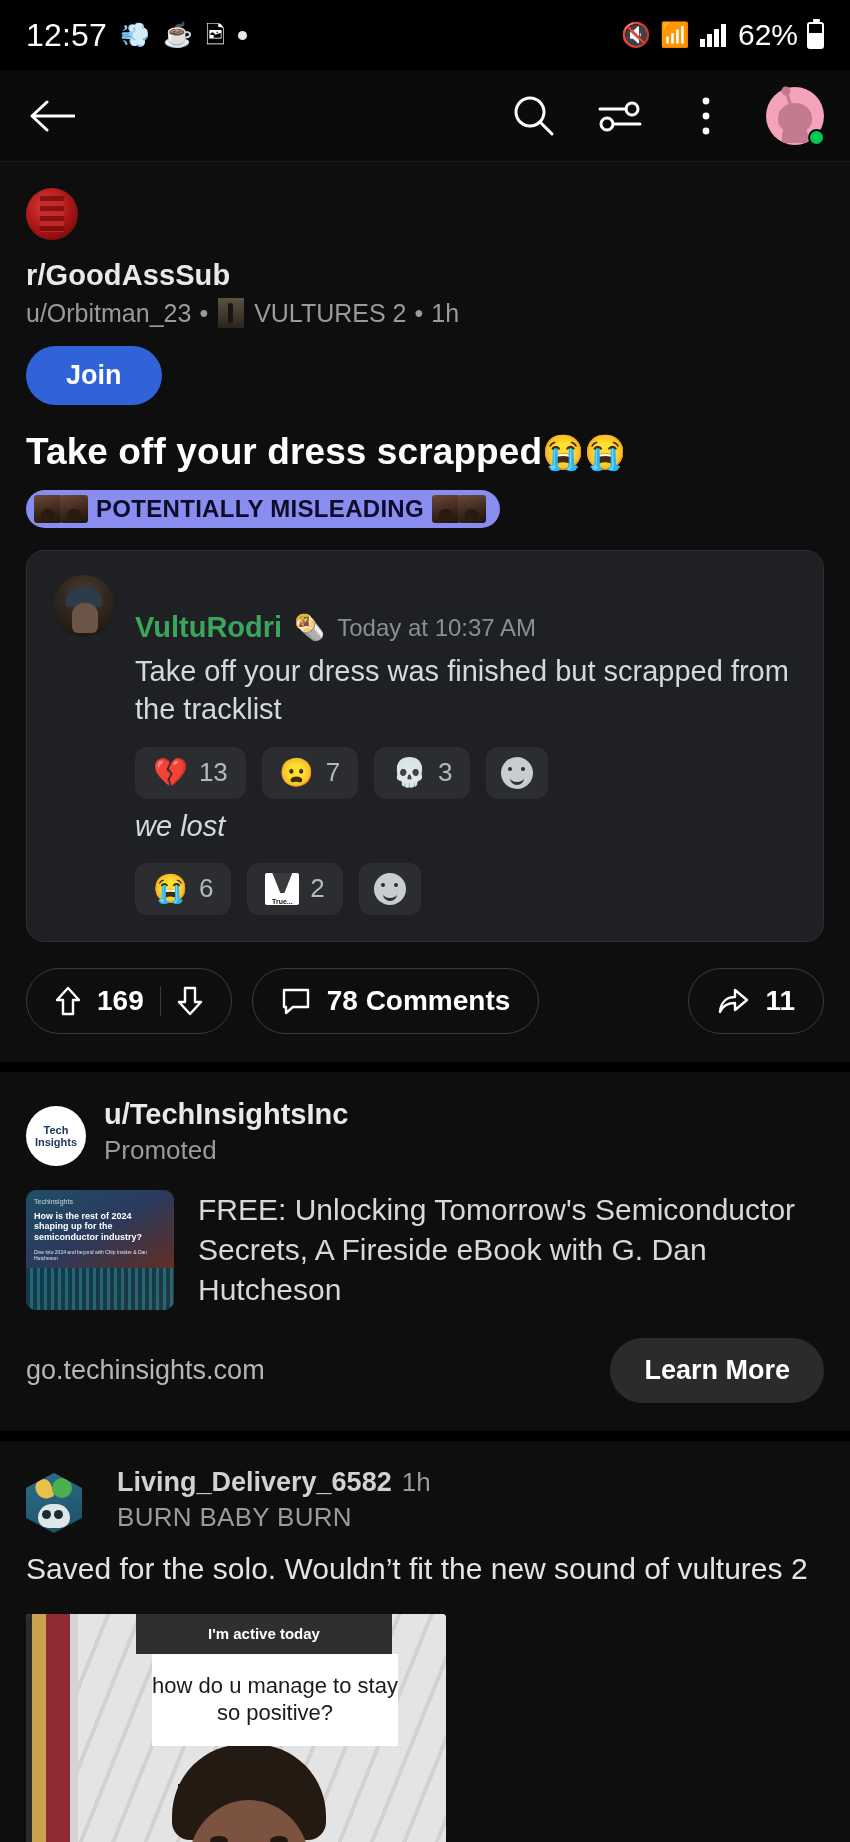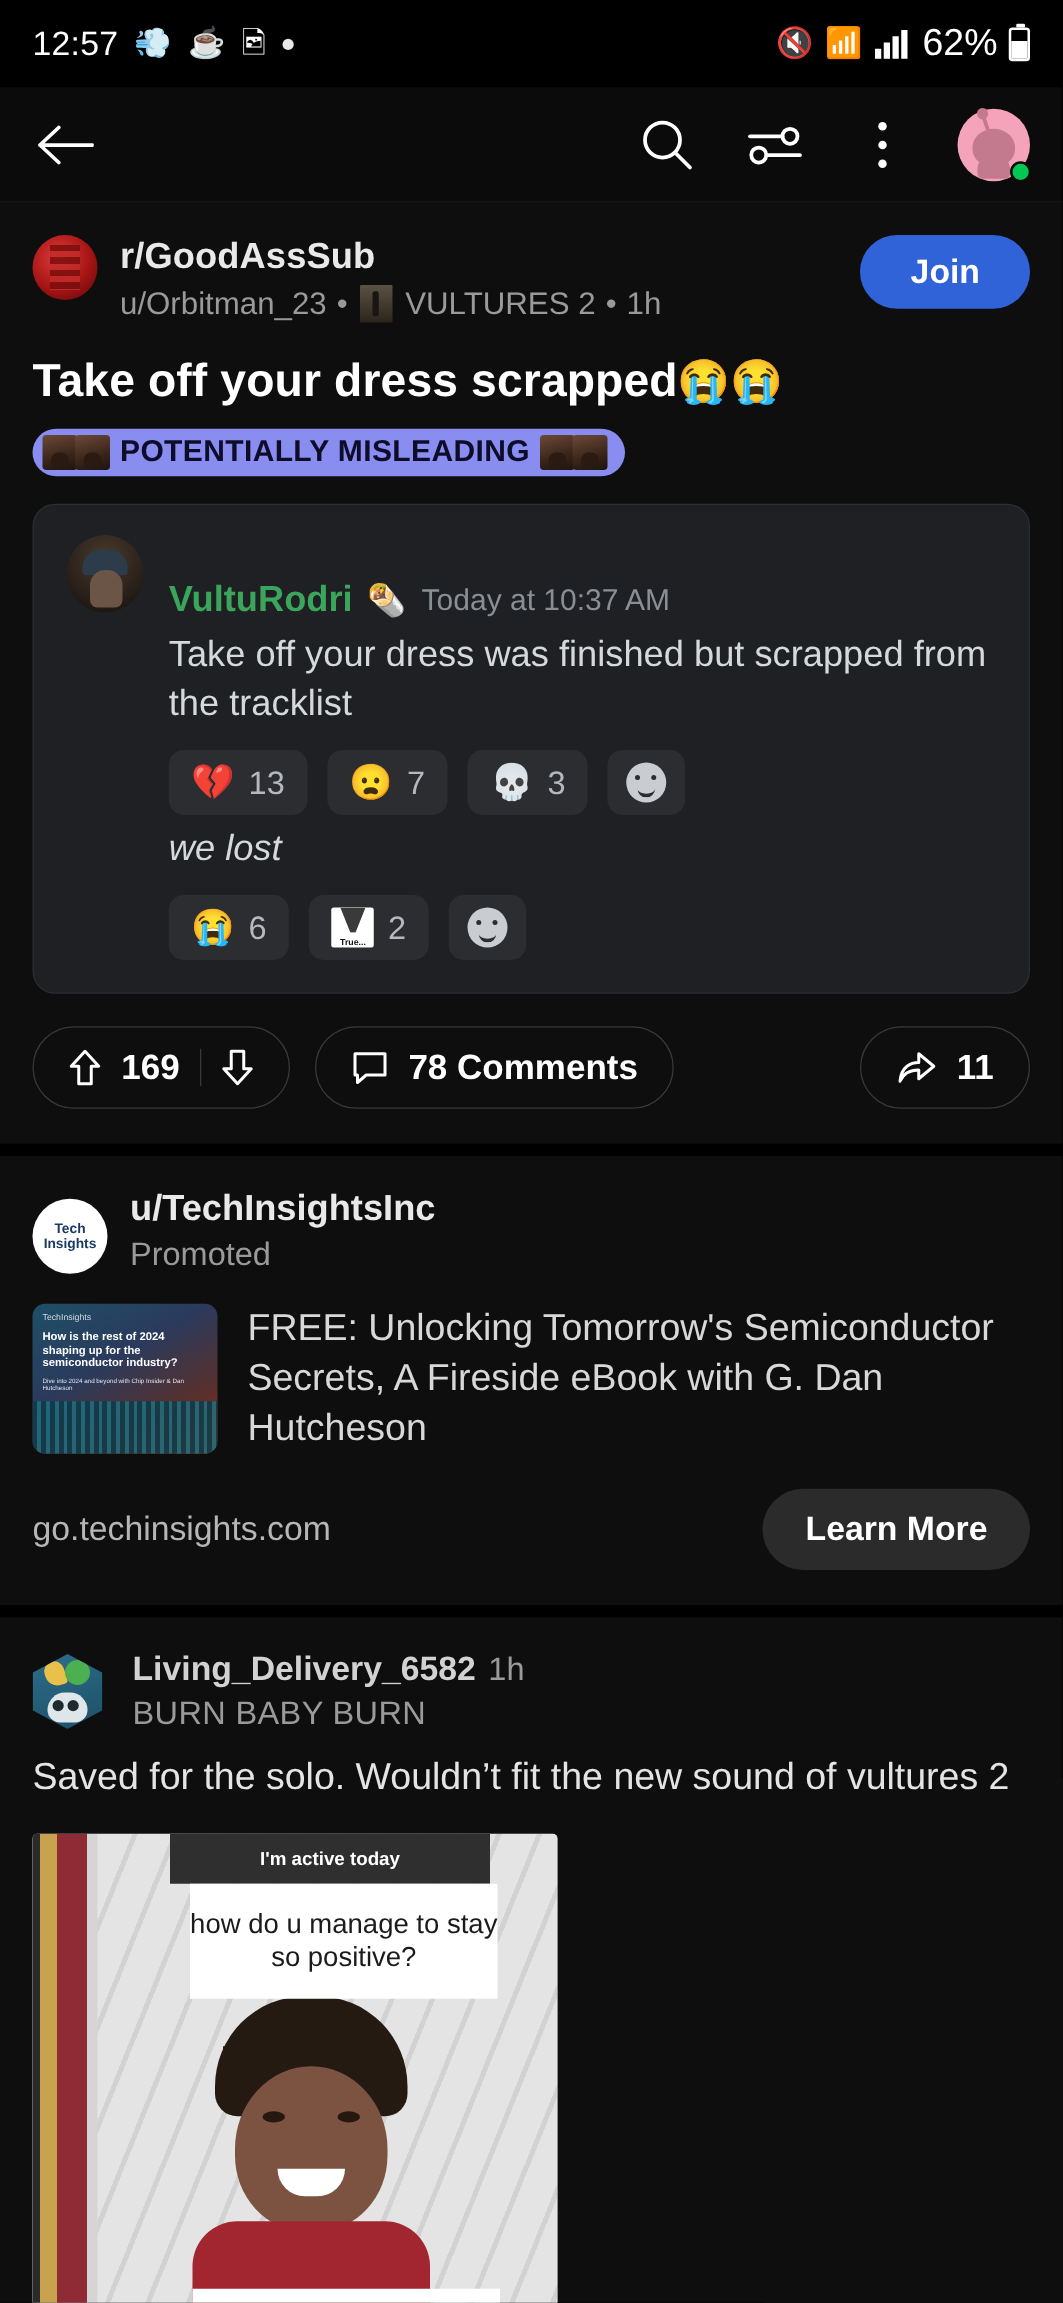--- a/index.html
+++ b/index.html
@@ -18,7 +18,7 @@
     padding: 0 26px;
   }
   .sb-left { display: flex; align-items: center; gap: 13px; }
-  .sb-time { color: #fff; font-size: 27px; font-weight: 400; letter-spacing: .2px; }
+  .sb-time { color: #fff; font-size: 32px; font-weight: 400; letter-spacing: .2px; }
   .sb-ico { color: #fff; font-size: 24px; line-height: 1; display: inline-block; }
   .sb-dot { width: 9px; height: 9px; border-radius: 50%; background: #e8e8e8; display:inline-block; }
   .sb-right { display: flex; align-items: center; gap: 9px; }

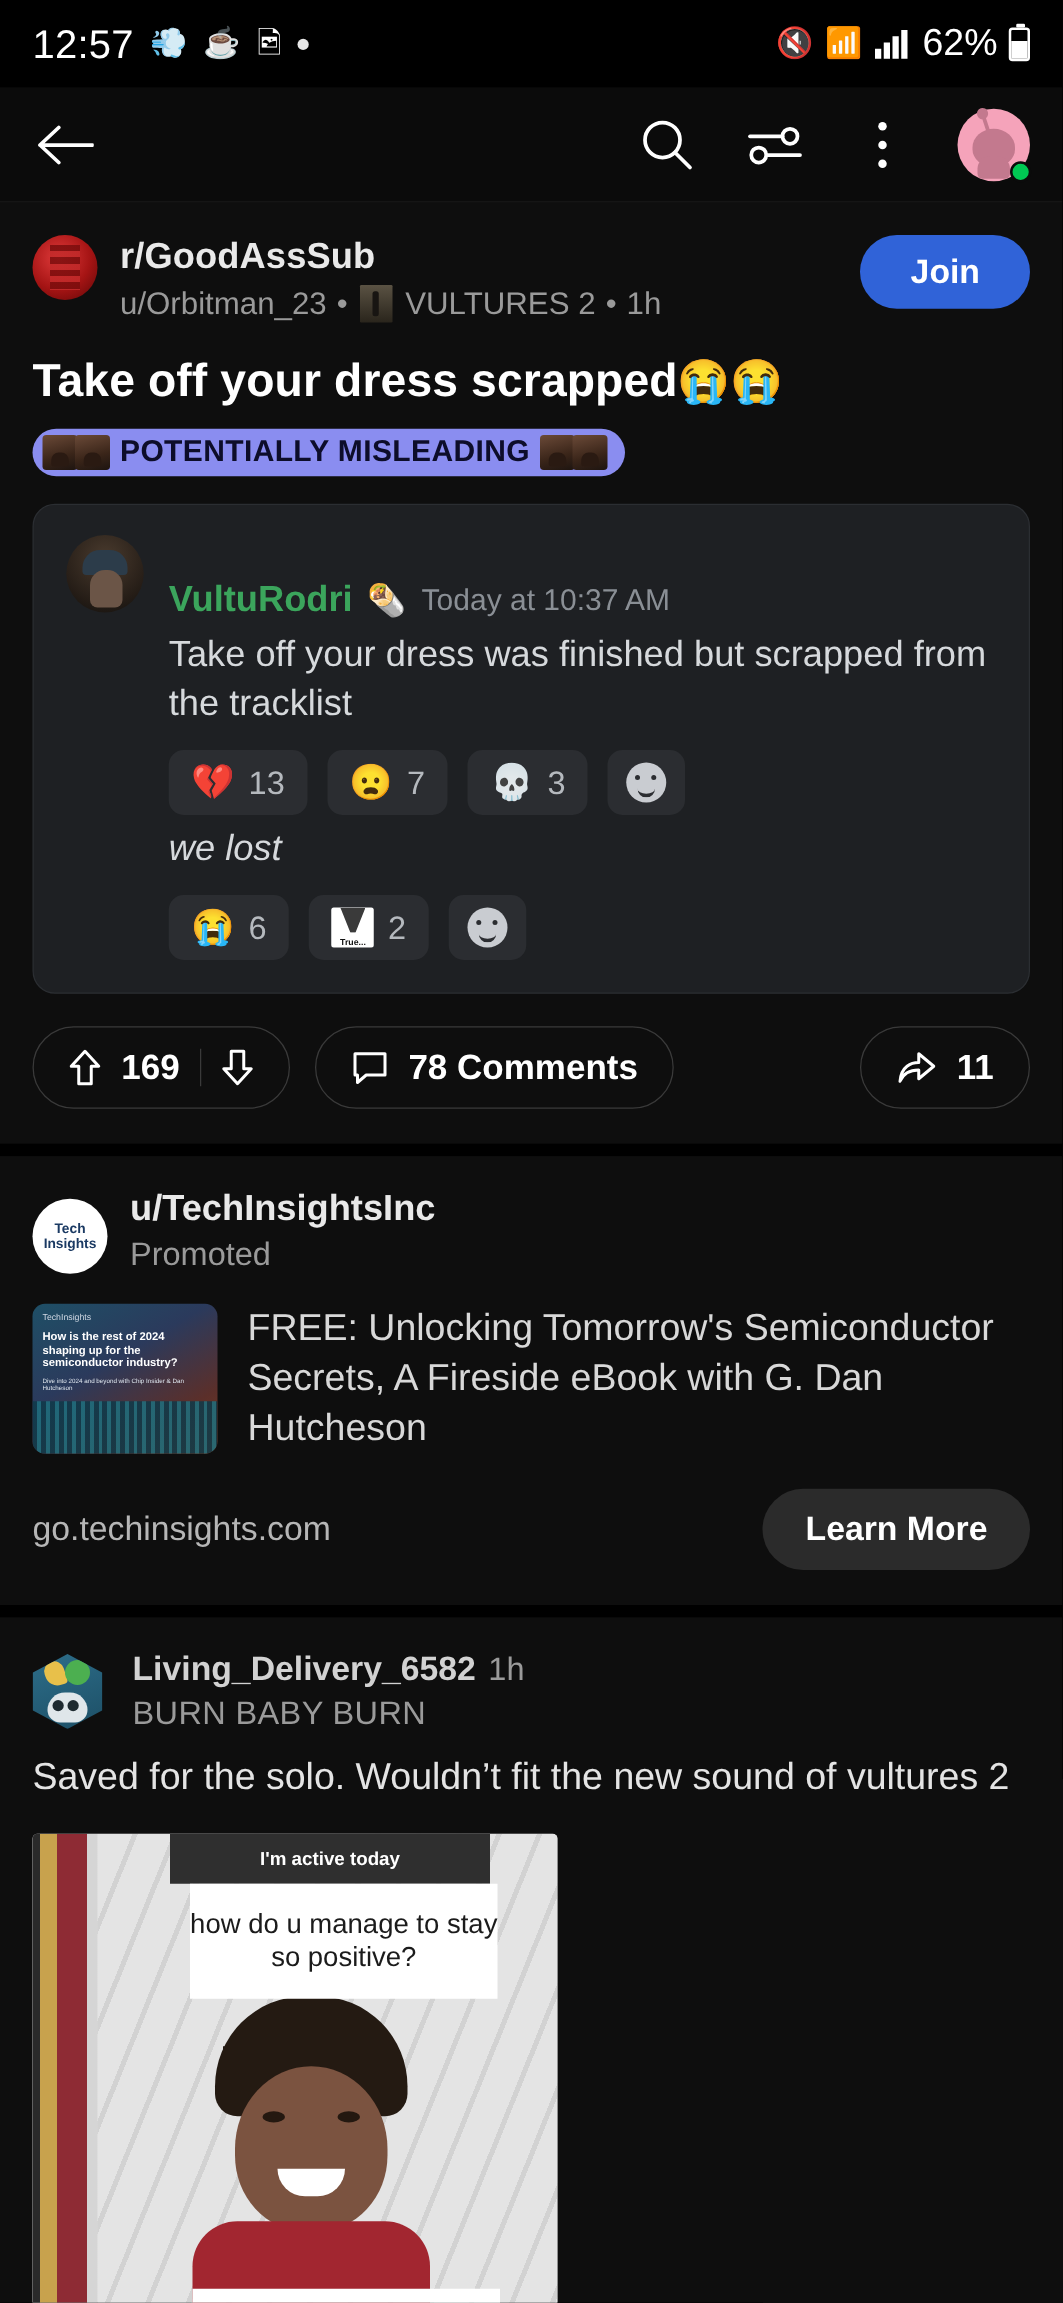--- a/index.html
+++ b/index.html
@@ -61,7 +61,7 @@
 
   
   .post { background: #0e0e0e; padding: 26px 26px 0 26px; }
-  .post-head { display: flex; align-items: flex-start; gap: 18px; }
+  .post-head { display: flex; align-items: flex-start; gap: 18px; flex-direction: column; }
   .sub-avatar {
     width: 52px; height: 52px; border-radius: 50%; flex: 0 0 52px;
     background: radial-gradient(circle at 40% 35%, #e03a3a 0%, #a51414 55%, #5c0606 100%);

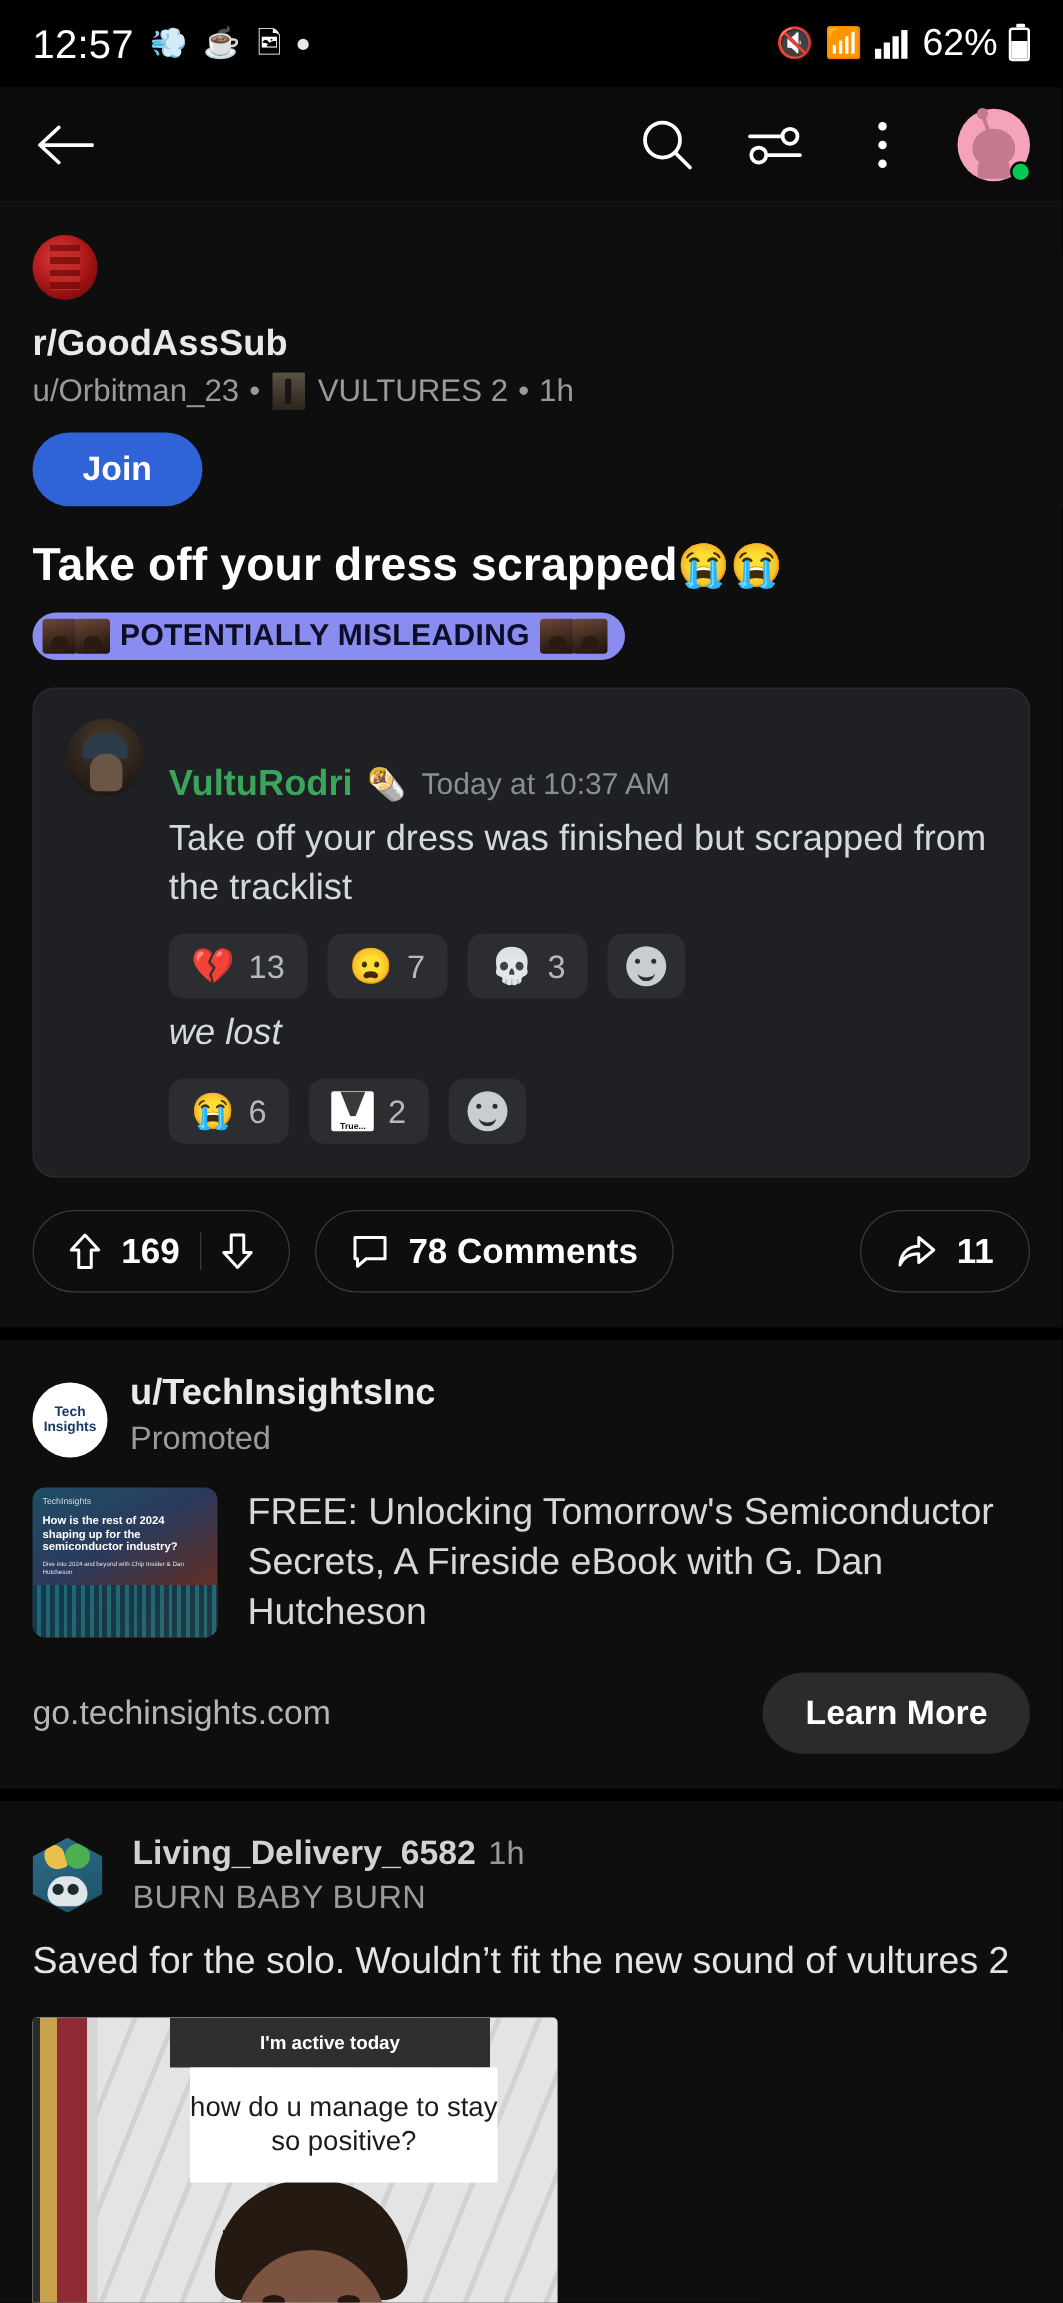--- a/index.html
+++ b/index.html
@@ -195,7 +195,7 @@
 
   
   .comment { background: #0e0e0e; padding: 26px 26px 0 26px; }
-  .cm-head { display: flex; align-items: center; gap: 24px; }
+  .cm-head { display: flex; align-items: flex-end; gap: 35px; }
   .cm-avatar {
     width: 56px; height: 60px; flex: 0 0 56px; position: relative;
     background: linear-gradient(160deg,#2d6e8a 0%, #1d4f66 100%);

